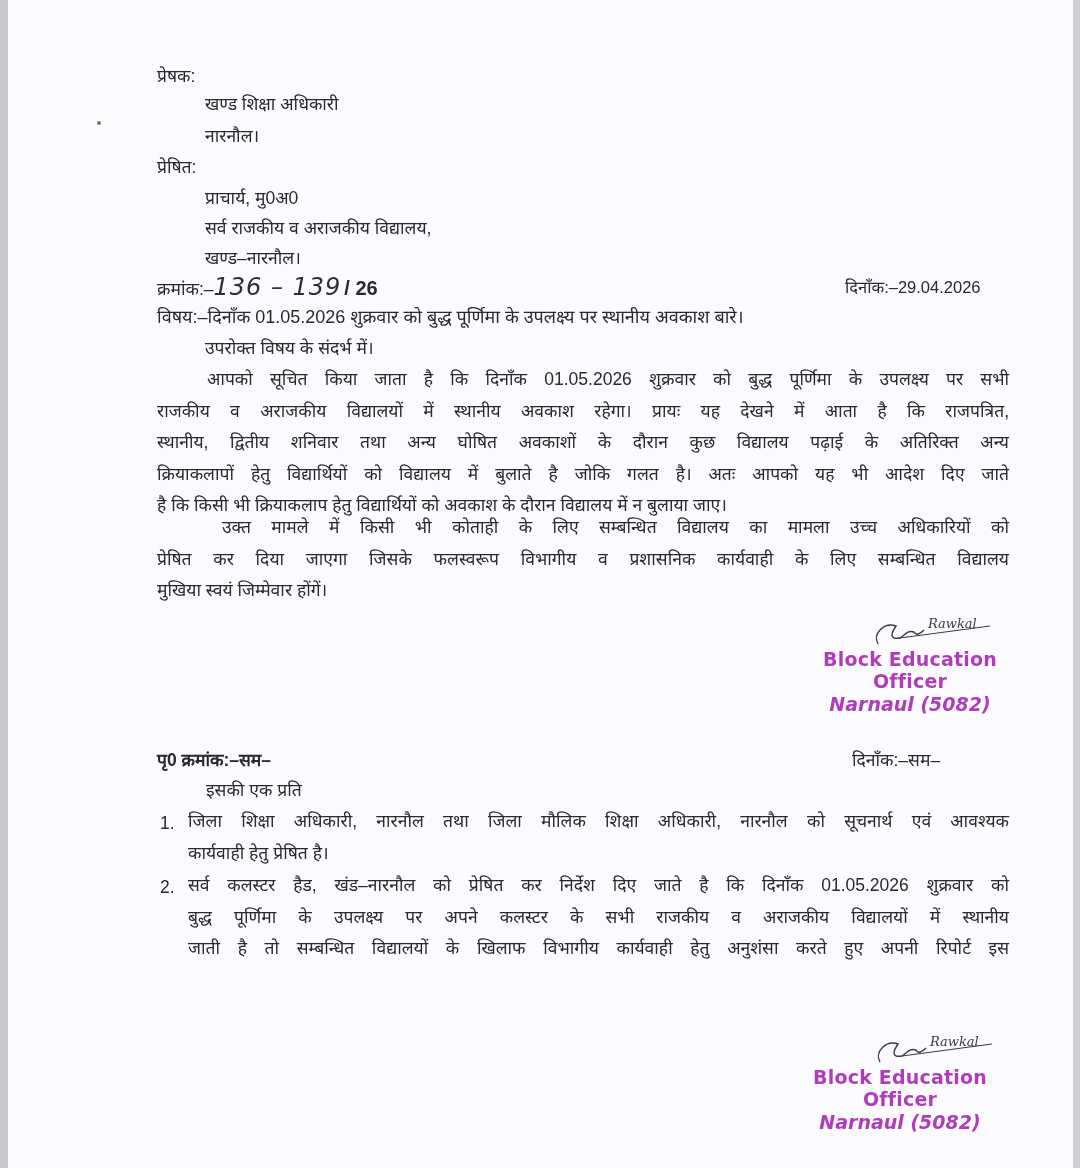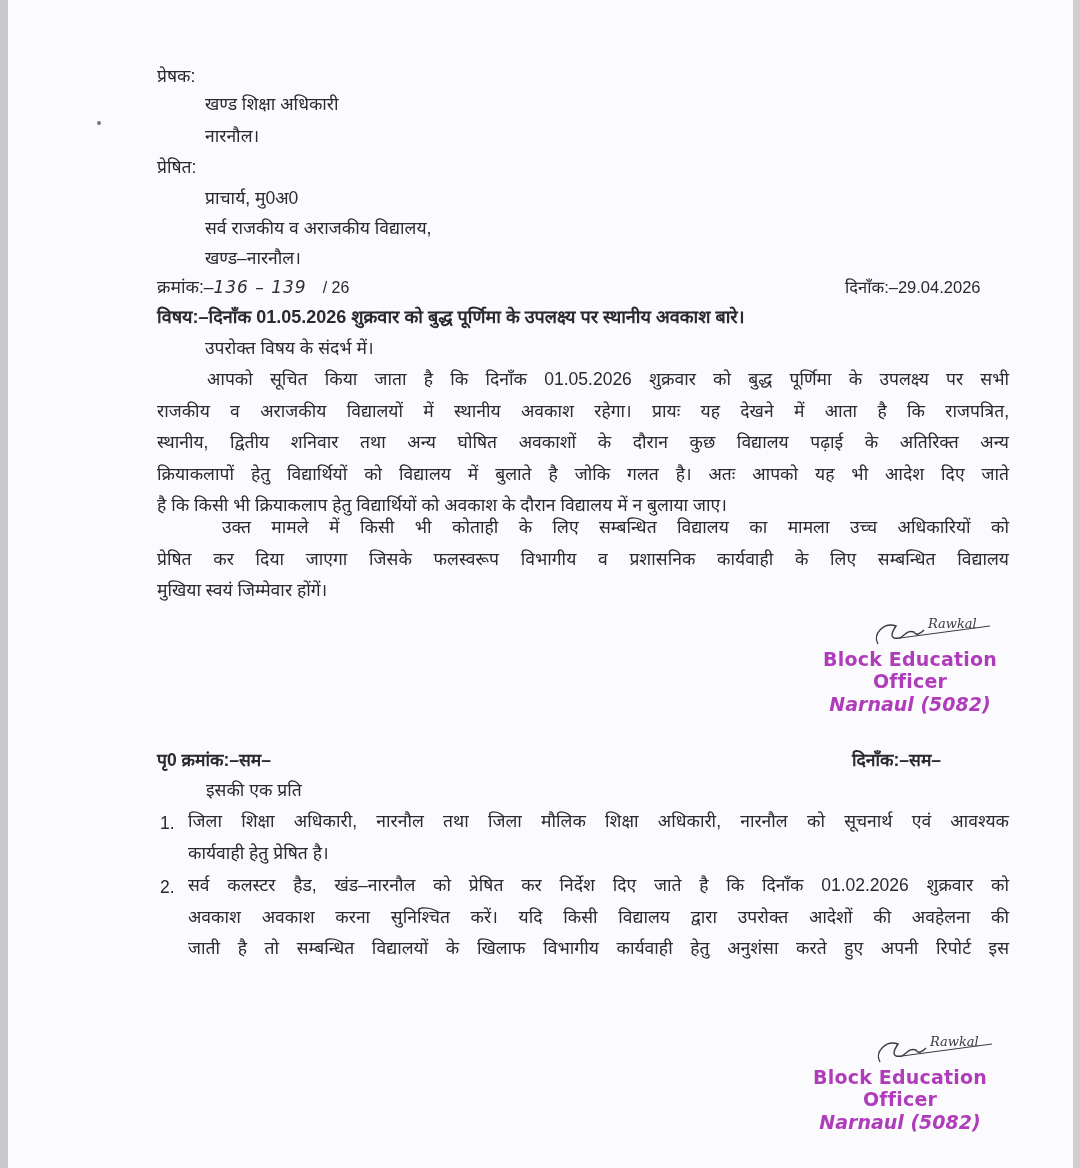--- a/index.html
+++ b/index.html
@@ -25,7 +25,7 @@
   .para .line { display: block; text-align: justify; text-align-last: justify; white-space: nowrap; }
   .para .line.last { text-align-last: left; }
   .hand {
-    font-family: "DejaVu Sans", sans-serif; font-style: italic; font-size: 17px;
+    font-family: "DejaVu Sans", sans-serif; font-style: italic; font-size: 24px;
     letter-spacing: 1px; color: #2f2f35;
   }
   .stamp {

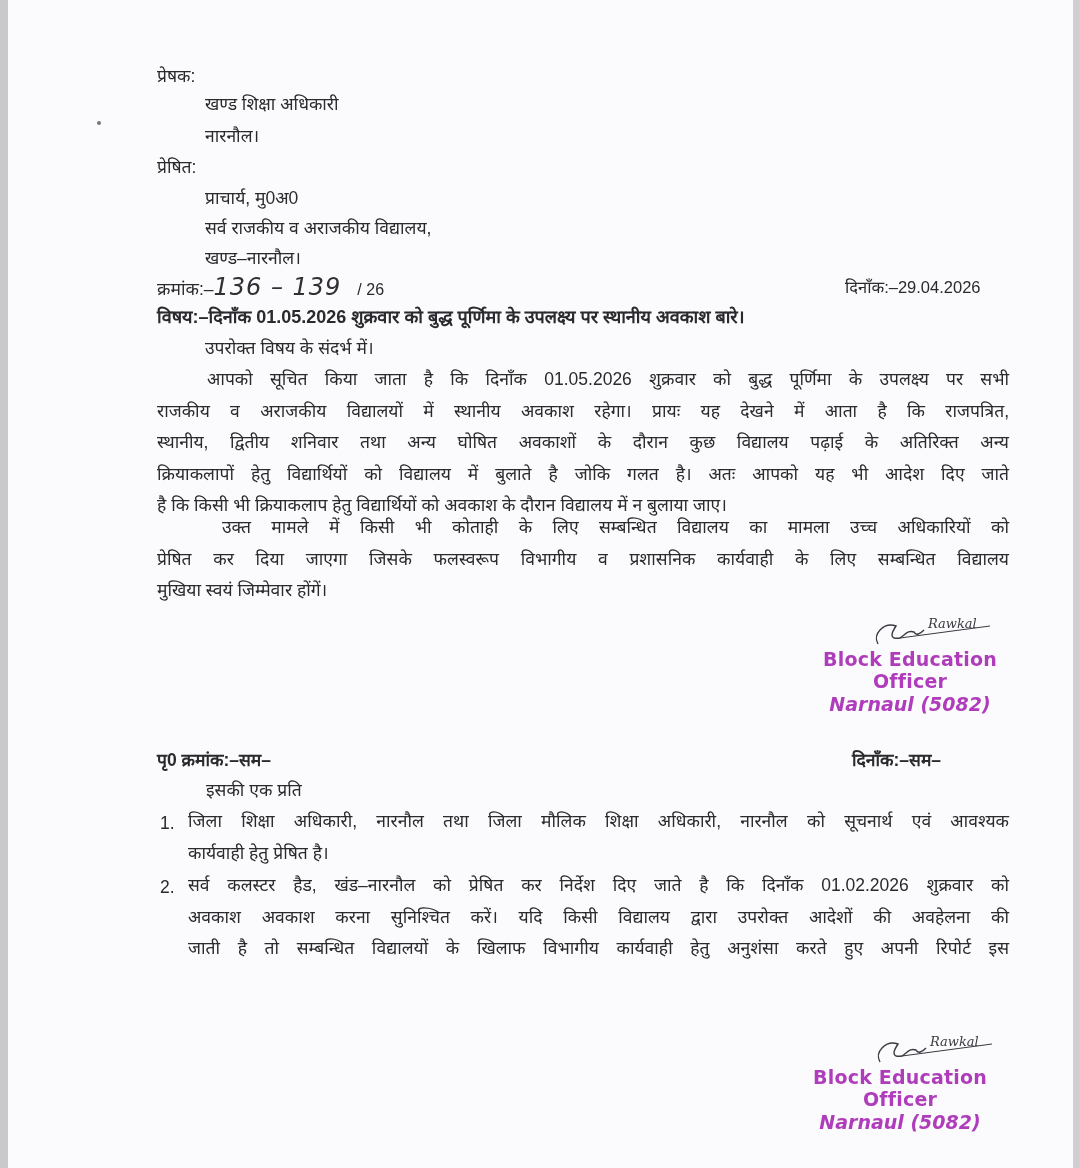--- a/index.html
+++ b/index.html
@@ -58,7 +58,7 @@
 <div class="abs t" style="left:205px;top:246px;">खण्ड–नारनौल।</div>
 
 <div class="abs t" style="left:157px;top:275px;">
-  <span>क्रमांक:–</span><span class="hand">136 – 139</span><span style="font-size:16px;margin-left:16px;">/ 26</span>
+  <span>क्रमांक:–</span><span class="hand">136 – 139</span><span style="font-size:20px;margin-left:3px;font-weight:bold;">/ 26</span>
 </div>
 <div class="abs t" style="left:845px;top:275px;font-size:16.5px;">दिनाँक:–29.04.2026</div>
 

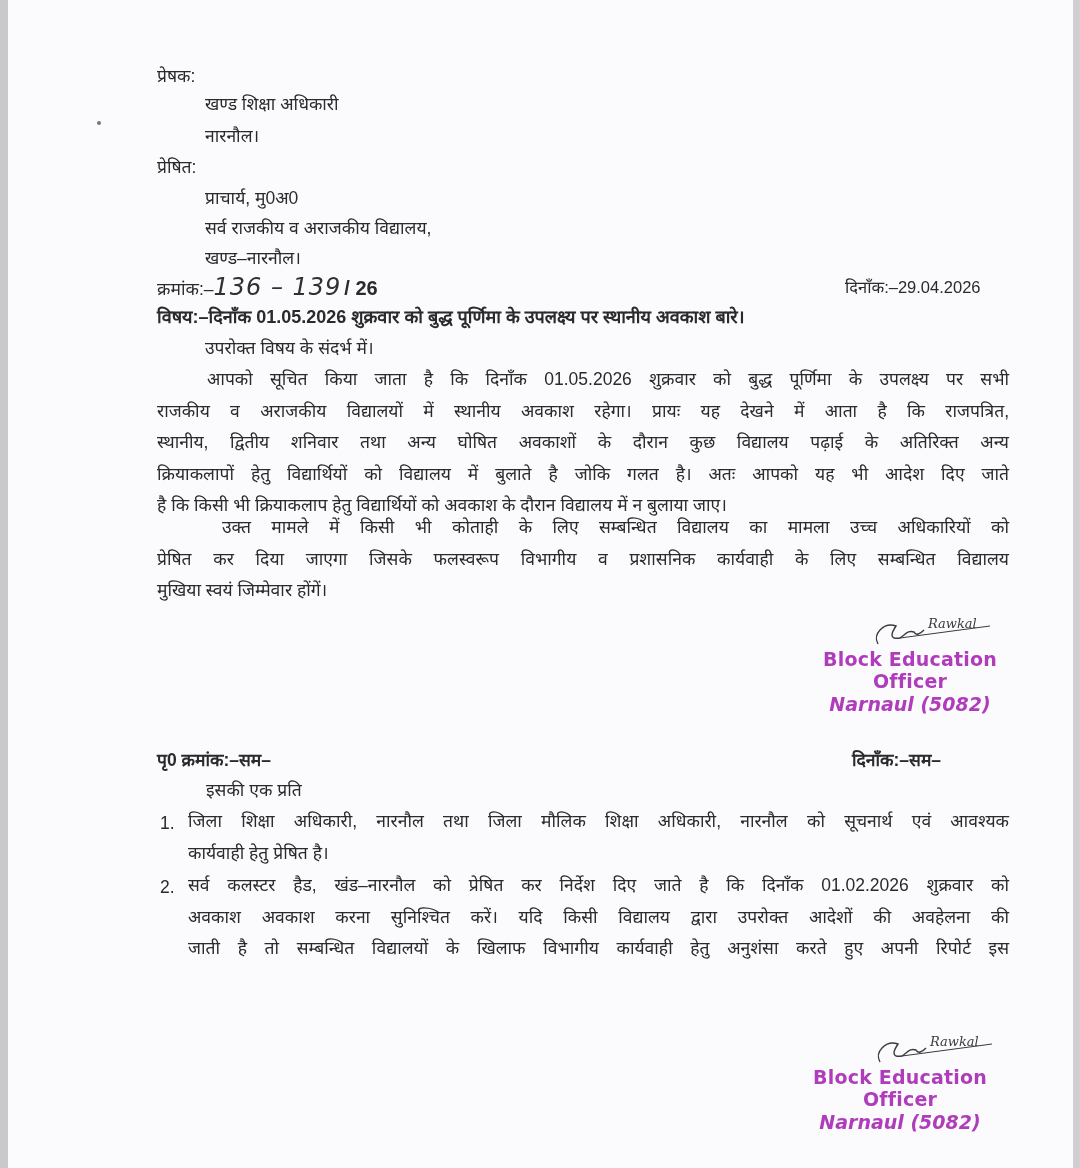--- a/index.html
+++ b/index.html
@@ -17,7 +17,7 @@
   .edge-right { position:absolute; left:1073px; top:0; width:7px; height:1168px; background:#cfcfd1; }
   .abs { position: absolute; white-space: nowrap; }
   .t { font-size: 17.5px; line-height: 24px; }
-  .bold { font-weight: bold; }
+  .bold { font-weight: normal; }
   .para {
     position: absolute; left: 157px; width: 852px;
     font-size: 17.5px; line-height: 31.5px; text-align: justify;

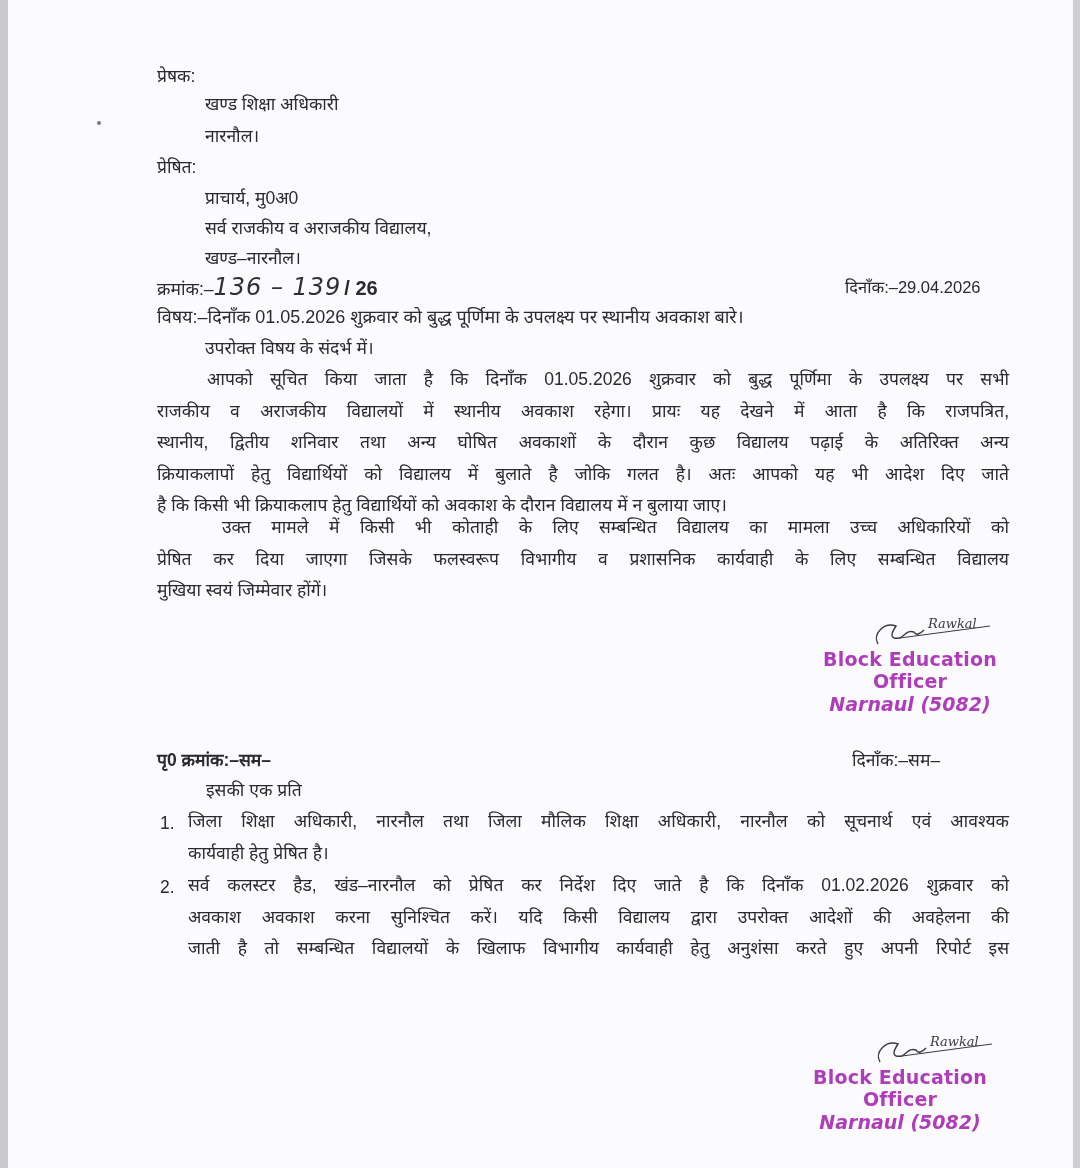--- a/index.html
+++ b/index.html
@@ -103,7 +103,7 @@
 
 <div class="abs t" style="left:160px;top:875px;">2.</div>
 <div class="para" style="left:188px;width:821px;top:870px;">
-  <span class="line">सर्व कलस्टर हैड, खंड–नारनौल को प्रेषित कर निर्देश दिए जाते है कि दिनाँक 01.02.2026 शुक्रवार को</span>
+  <span class="line">सर्व कलस्टर हैड, खंड–नारनौल को प्रेषित कर निर्देश दिए जाते है कि दिनाँक 01.05.2026 शुक्रवार को</span>
   <span class="line">अवकाश अवकाश करना सुनिश्चित करें। यदि किसी विद्यालय द्वारा उपरोक्त आदेशों की अवहेलना की</span>
   <span class="line">जाती है तो सम्बन्धित विद्यालयों के खिलाफ विभागीय कार्यवाही हेतु अनुशंसा करते हुए अपनी रिपोर्ट इस</span>
 </div>

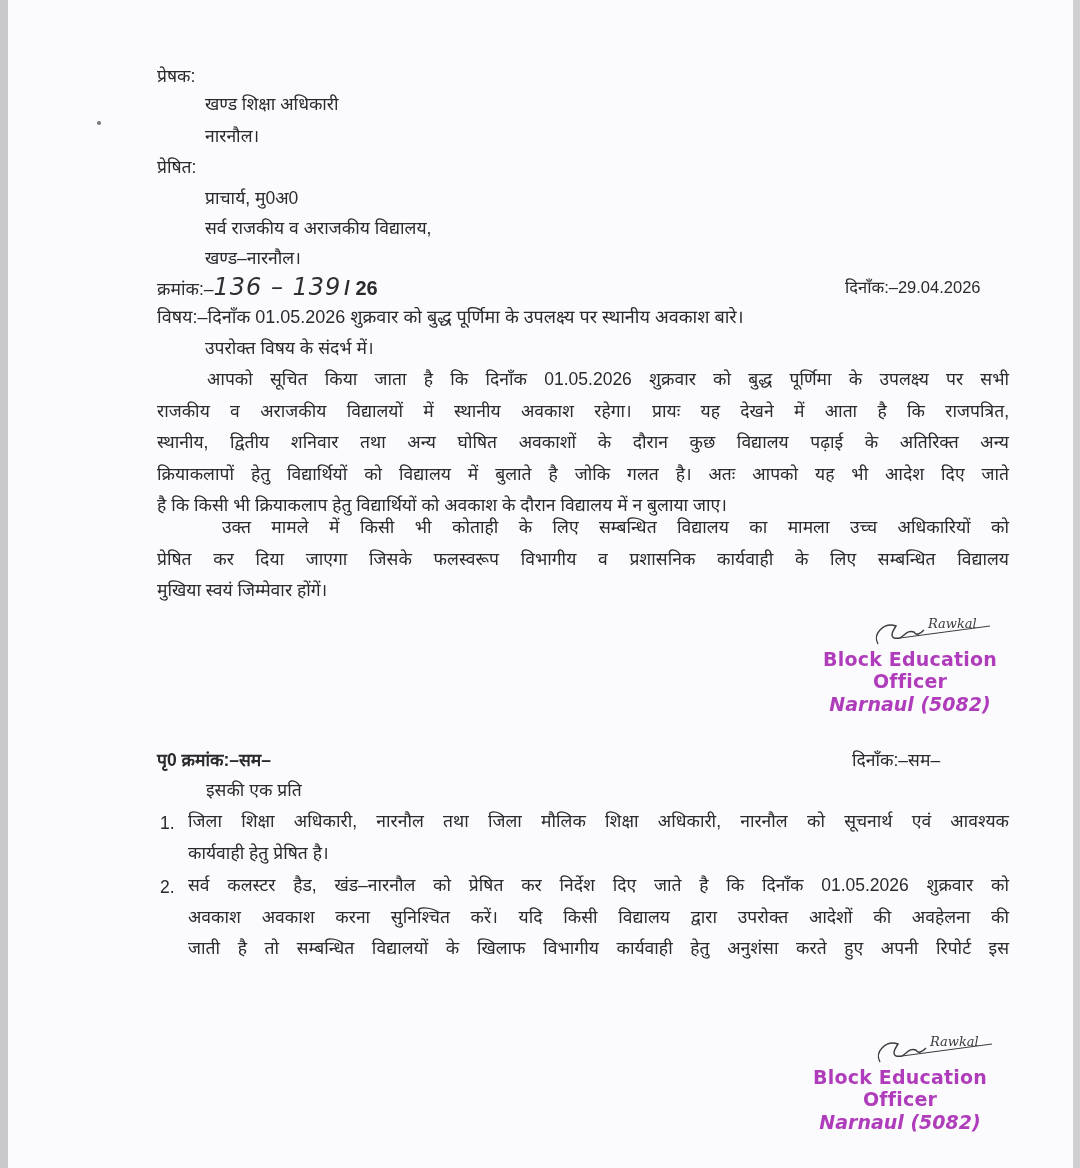--- a/index.html
+++ b/index.html
@@ -104,6 +104,7 @@
 <div class="abs t" style="left:160px;top:875px;">2.</div>
 <div class="para" style="left:188px;width:821px;top:870px;">
   <span class="line">सर्व कलस्टर हैड, खंड–नारनौल को प्रेषित कर निर्देश दिए जाते है कि दिनाँक 01.05.2026 शुक्रवार को</span>
+  <span class="line">बुद्ध पूर्णिमा के उपलक्ष्य पर अपने कलस्टर के सभी राजकीय व अराजकीय विद्यालयों में स्थानीय</span>
   <span class="line">अवकाश अवकाश करना सुनिश्चित करें। यदि किसी विद्यालय द्वारा उपरोक्त आदेशों की अवहेलना की</span>
   <span class="line">जाती है तो सम्बन्धित विद्यालयों के खिलाफ विभागीय कार्यवाही हेतु अनुशंसा करते हुए अपनी रिपोर्ट इस</span>
 </div>

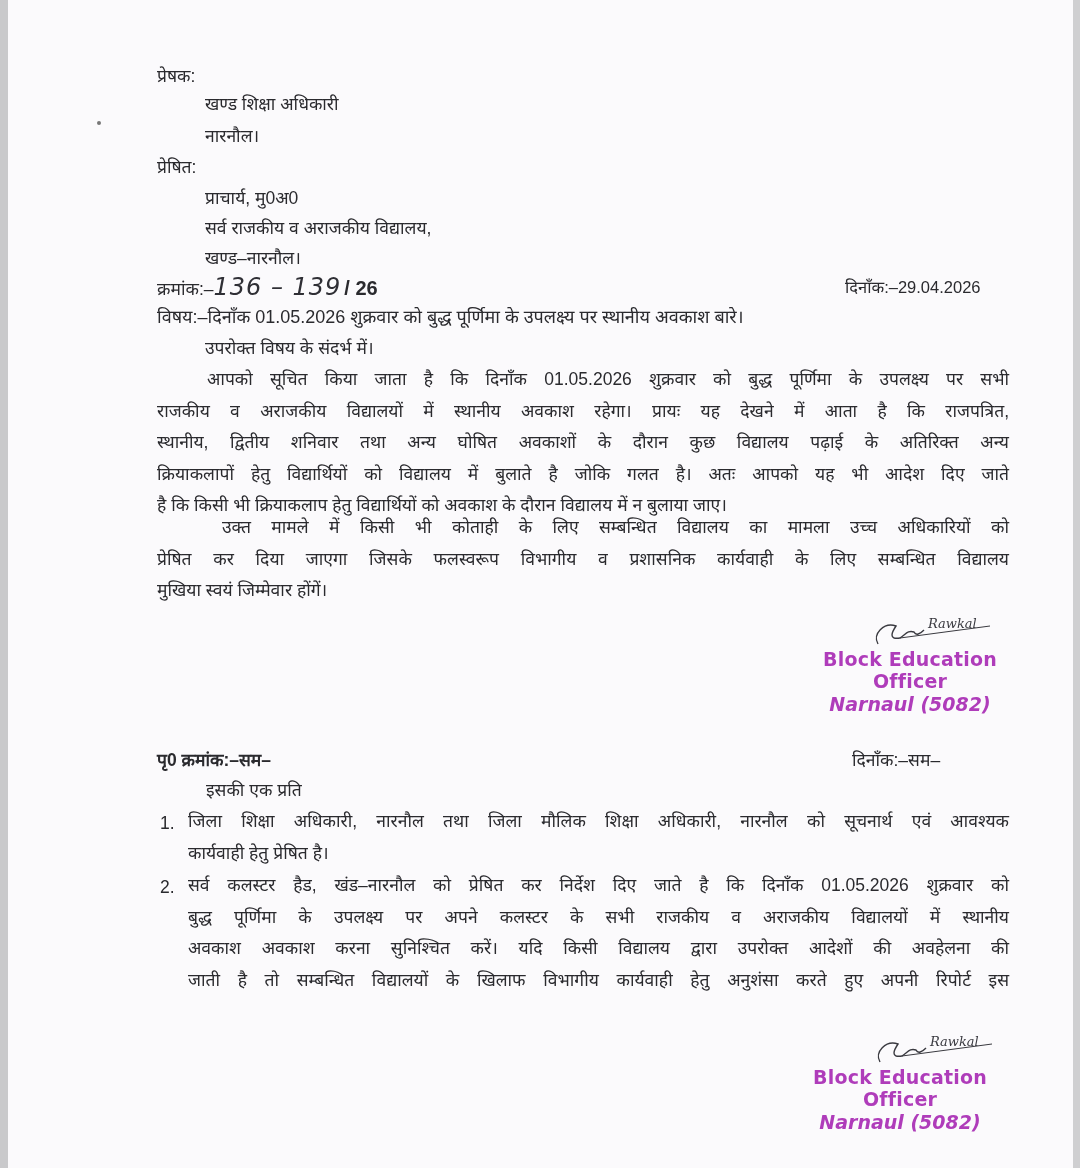--- a/index.html
+++ b/index.html
@@ -105,7 +105,6 @@
 <div class="para" style="left:188px;width:821px;top:870px;">
   <span class="line">सर्व कलस्टर हैड, खंड–नारनौल को प्रेषित कर निर्देश दिए जाते है कि दिनाँक 01.05.2026 शुक्रवार को</span>
   <span class="line">बुद्ध पूर्णिमा के उपलक्ष्य पर अपने कलस्टर के सभी राजकीय व अराजकीय विद्यालयों में स्थानीय</span>
-  <span class="line">अवकाश अवकाश करना सुनिश्चित करें। यदि किसी विद्यालय द्वारा उपरोक्त आदेशों की अवहेलना की</span>
   <span class="line">जाती है तो सम्बन्धित विद्यालयों के खिलाफ विभागीय कार्यवाही हेतु अनुशंसा करते हुए अपनी रिपोर्ट इस</span>
 </div>
 

